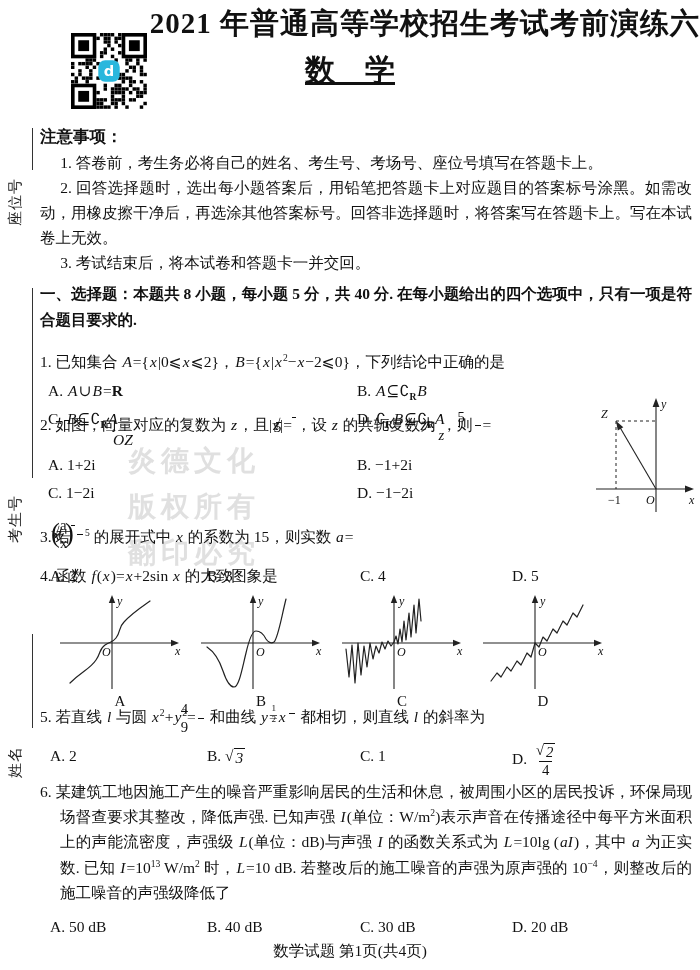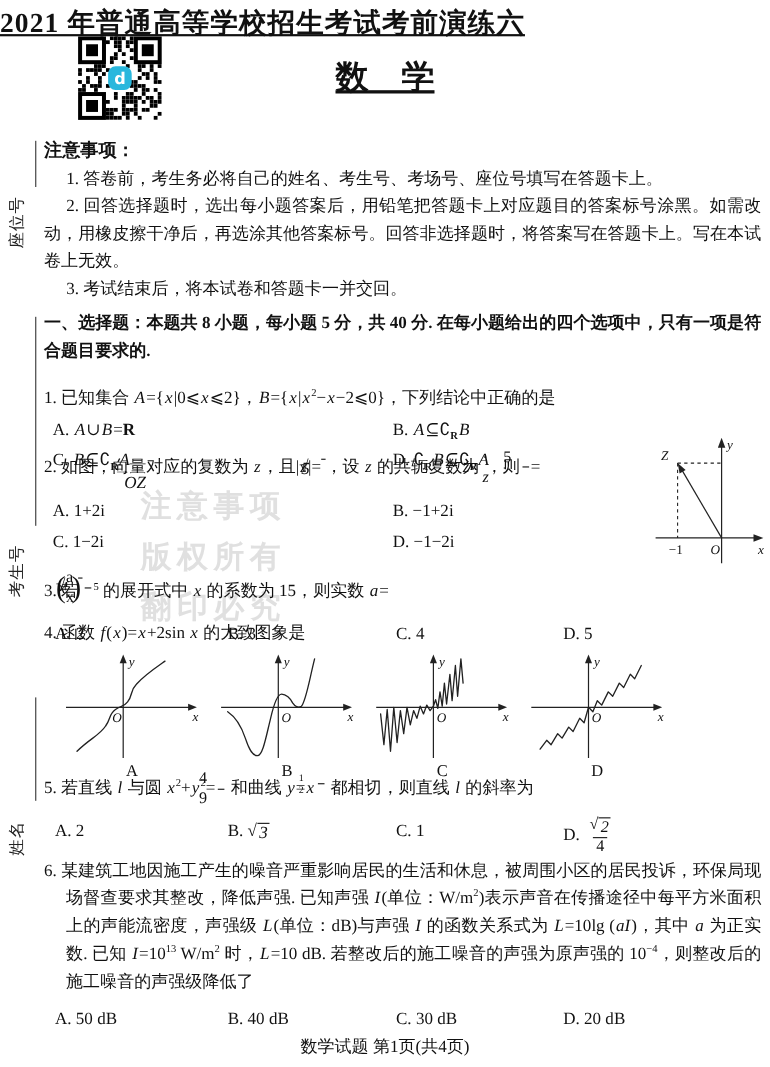--- a/index.html
+++ b/index.html
@@ -17,8 +17,8 @@
   .watermark{position:absolute;left:128px;top:438px;z-index:0;color:#e0e0e0;
              font-size:28px;font-weight:bold;letter-spacing:5px;line-height:46px;}
   
-  .title{position:absolute;top:4px;left:0;width:100%;text-align:left;
-         font-size:25px;font-weight:bold;letter-spacing:1px;z-index:1;text-decoration:underline;}
+  .title{position:absolute;top:4px;left:0;width:100%;text-align:right;
+         font-size:29px;font-weight:bold;letter-spacing:1px;z-index:1;}
   .subject{position:absolute;top:50px;left:0;width:100%;text-align:center;
            font-size:30px;font-weight:bold;z-index:1;text-decoration:underline;}
   .qr{position:absolute;left:70px;top:33px;width:78px;height:76px;z-index:2;}

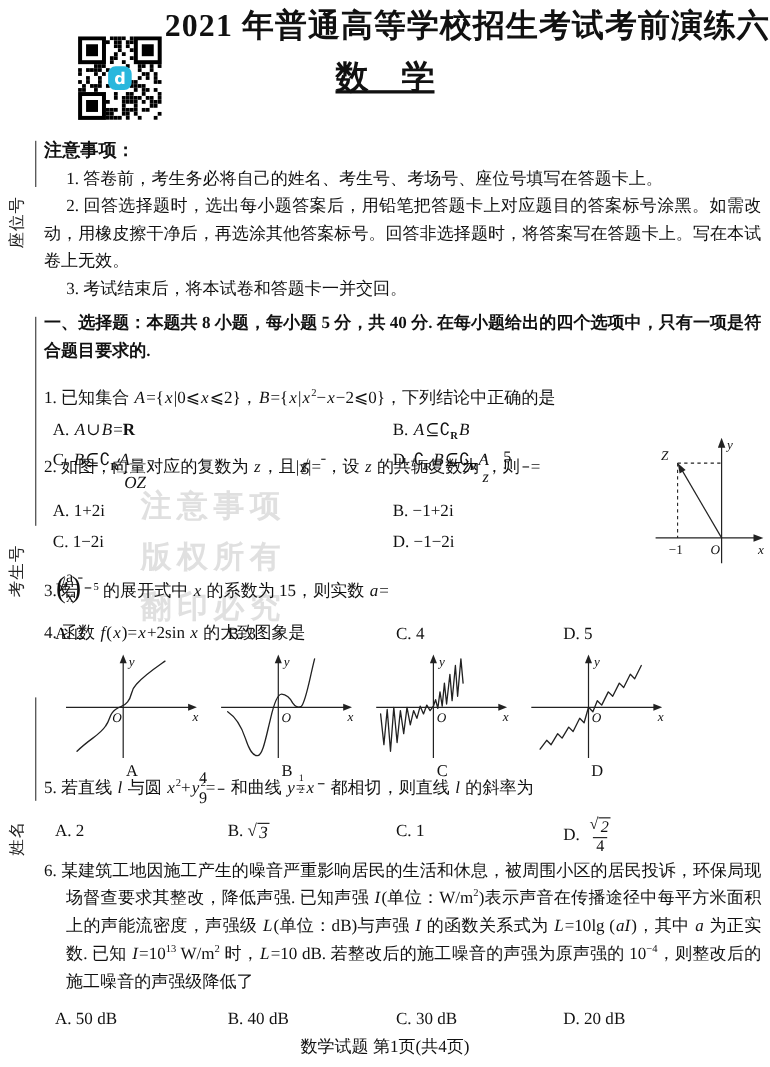--- a/index.html
+++ b/index.html
@@ -82,7 +82,7 @@
   <div class="vlabel v3">姓名</div>
 
   <div class="watermark">
-    <div>注意事项</div>
+    <div>炎德文化</div>
     <div>版权所有</div>
     <div>翻印必究</div>
   </div>

